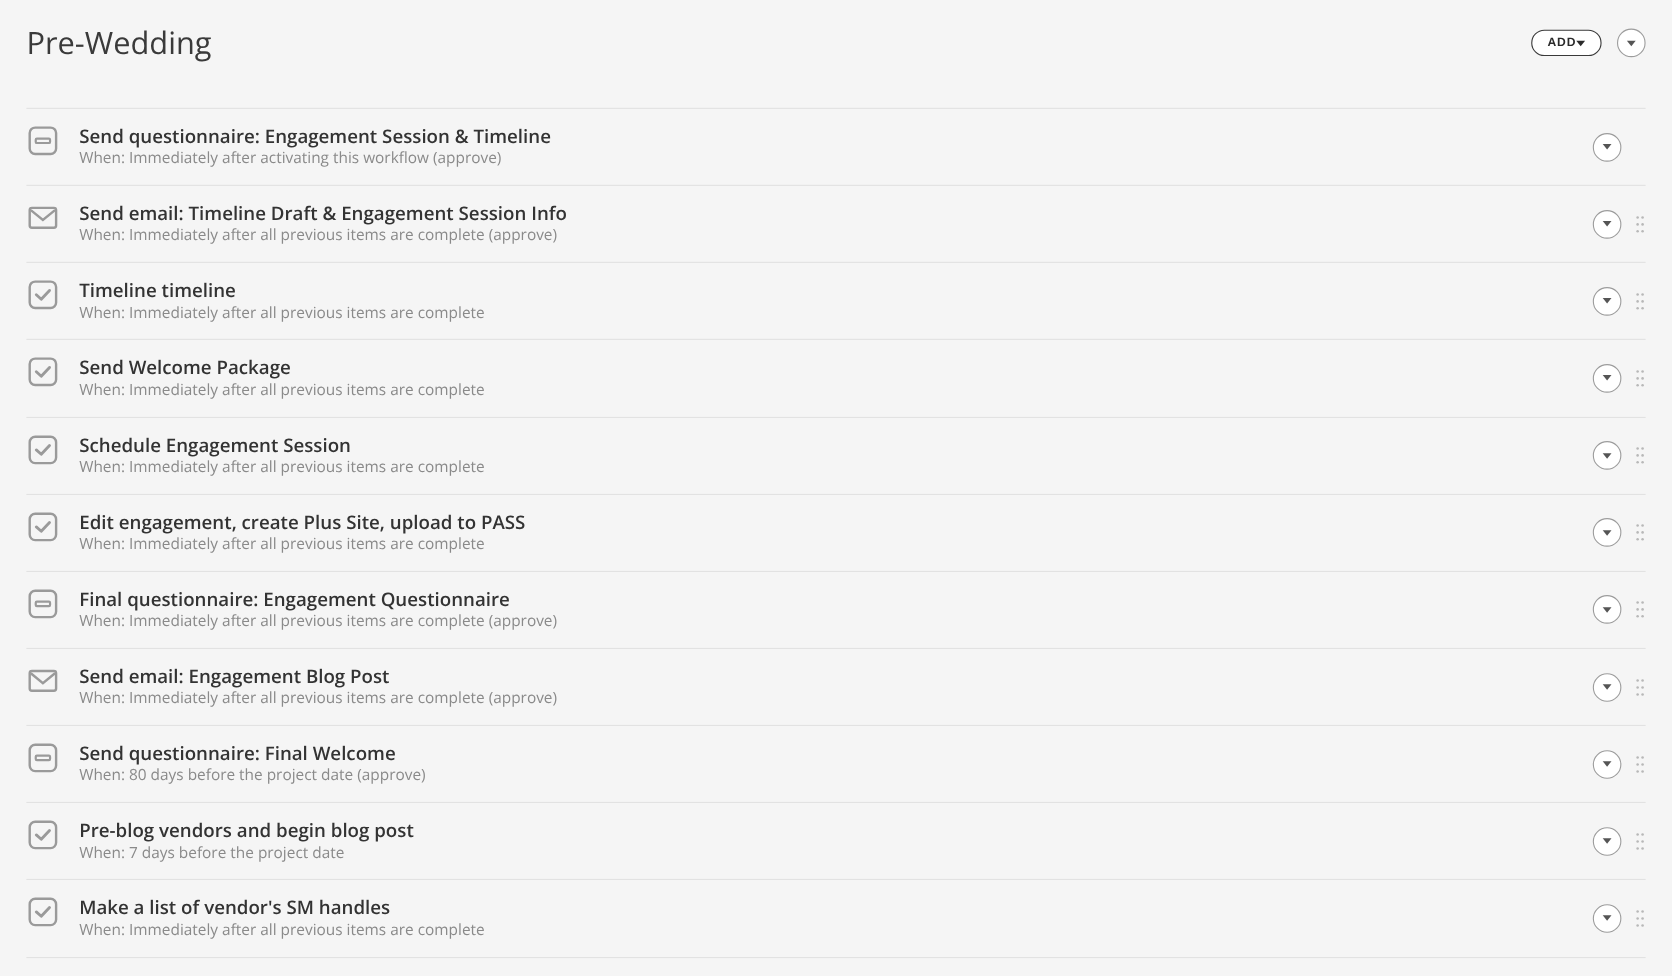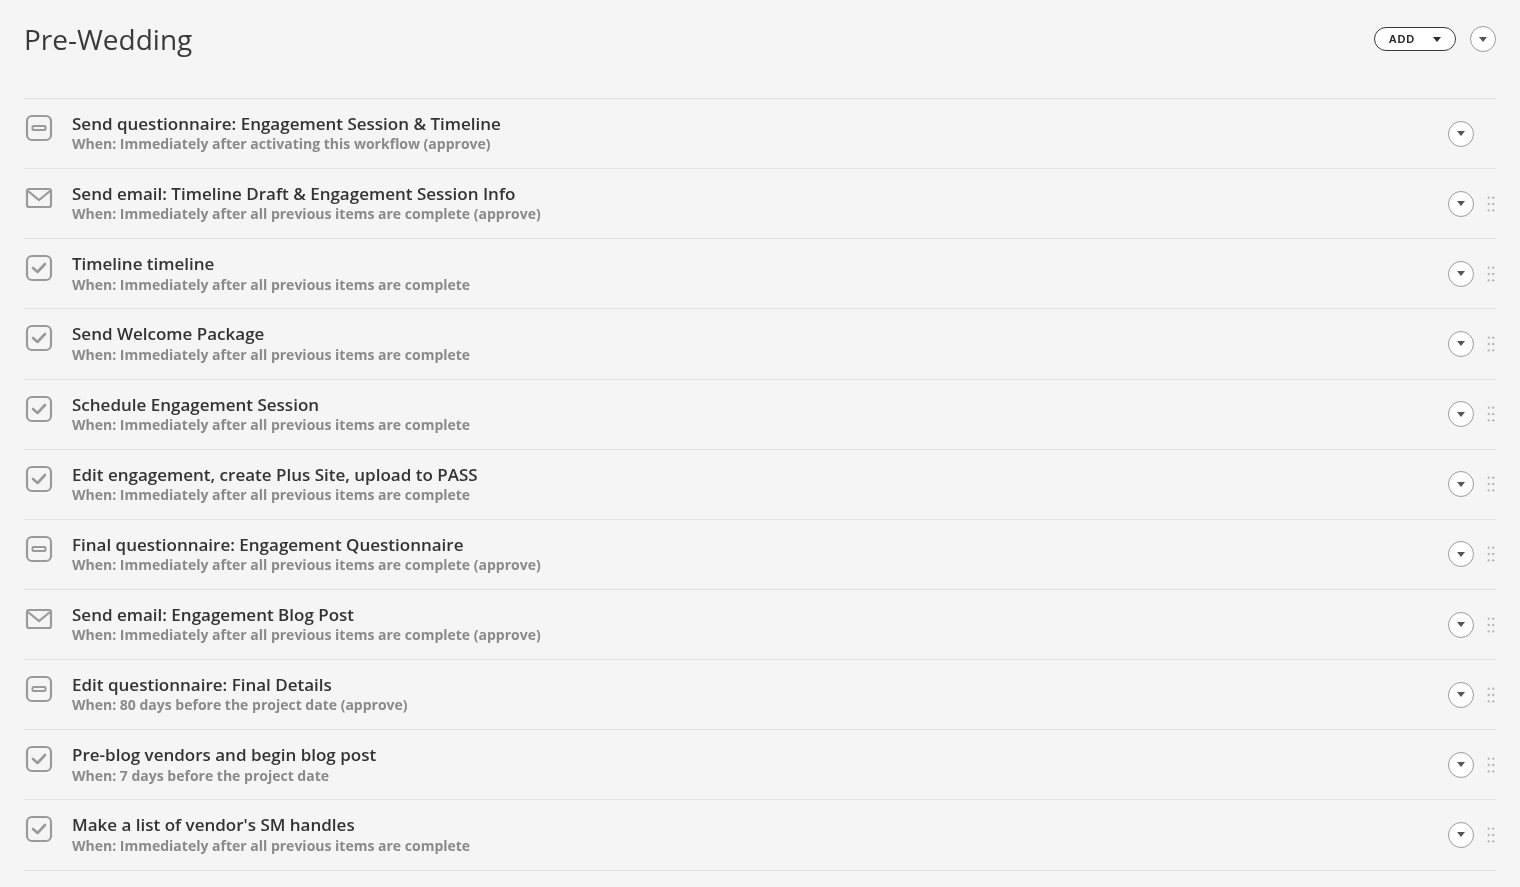--- a/index.html
+++ b/index.html
@@ -34,7 +34,7 @@
   .add-btn {
     display: inline-flex;
     align-items: center;
-    gap: 18px;
+    gap: 0;
     border: 1px solid #3a3a3a;
     background: #fff;
     border-radius: 16px;

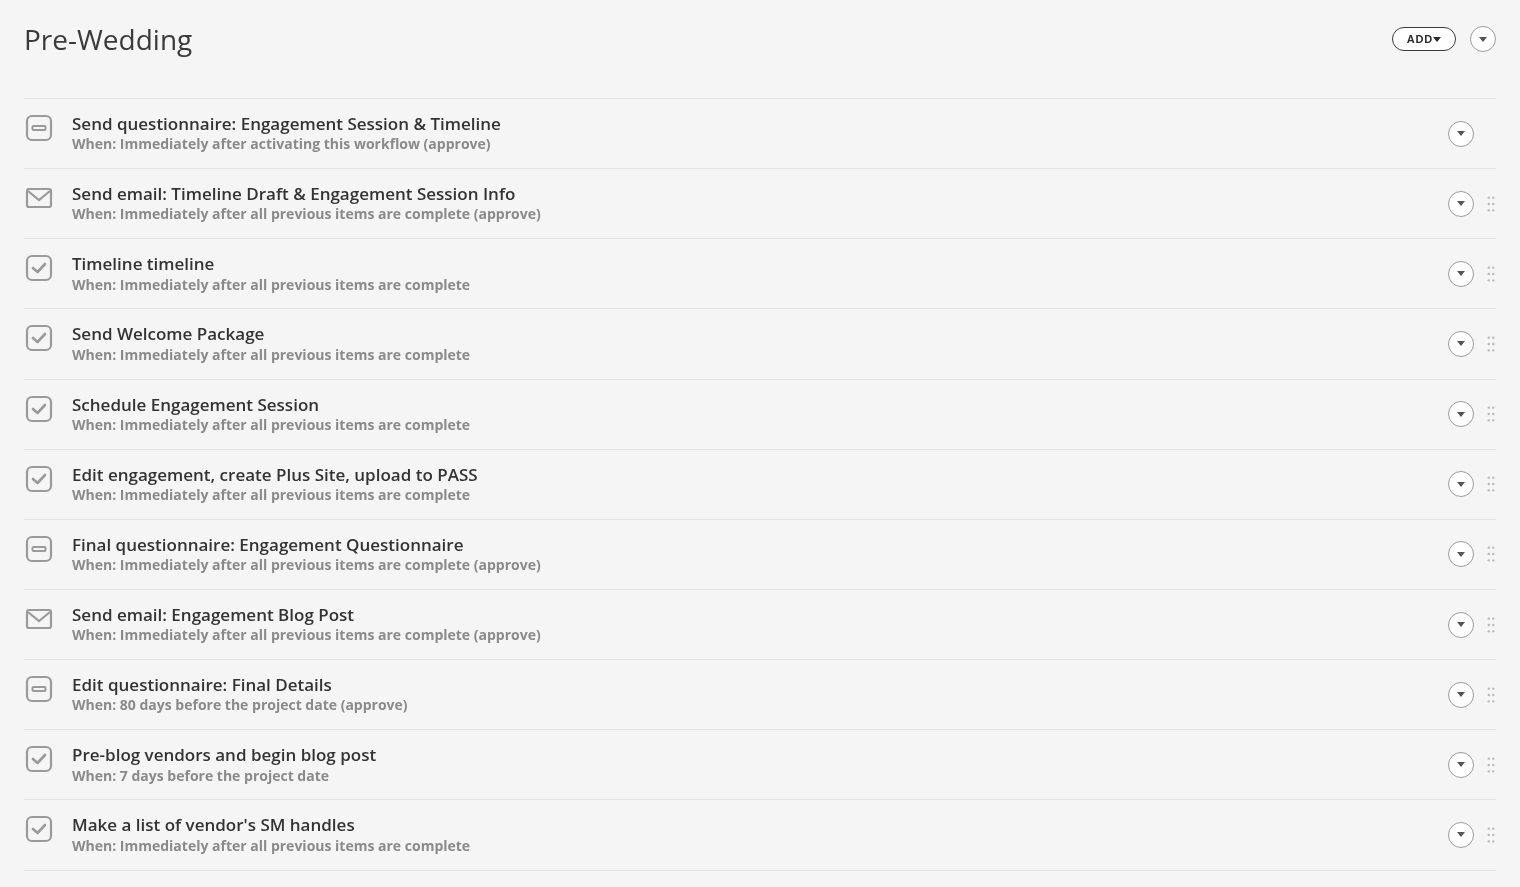--- a/index.html
+++ b/index.html
@@ -96,7 +96,6 @@
     color: #8a8a8a;
     line-height: 1.35;
     margin-top: 1px;
-    font-weight: bold;
   }
 
   .item-actions {

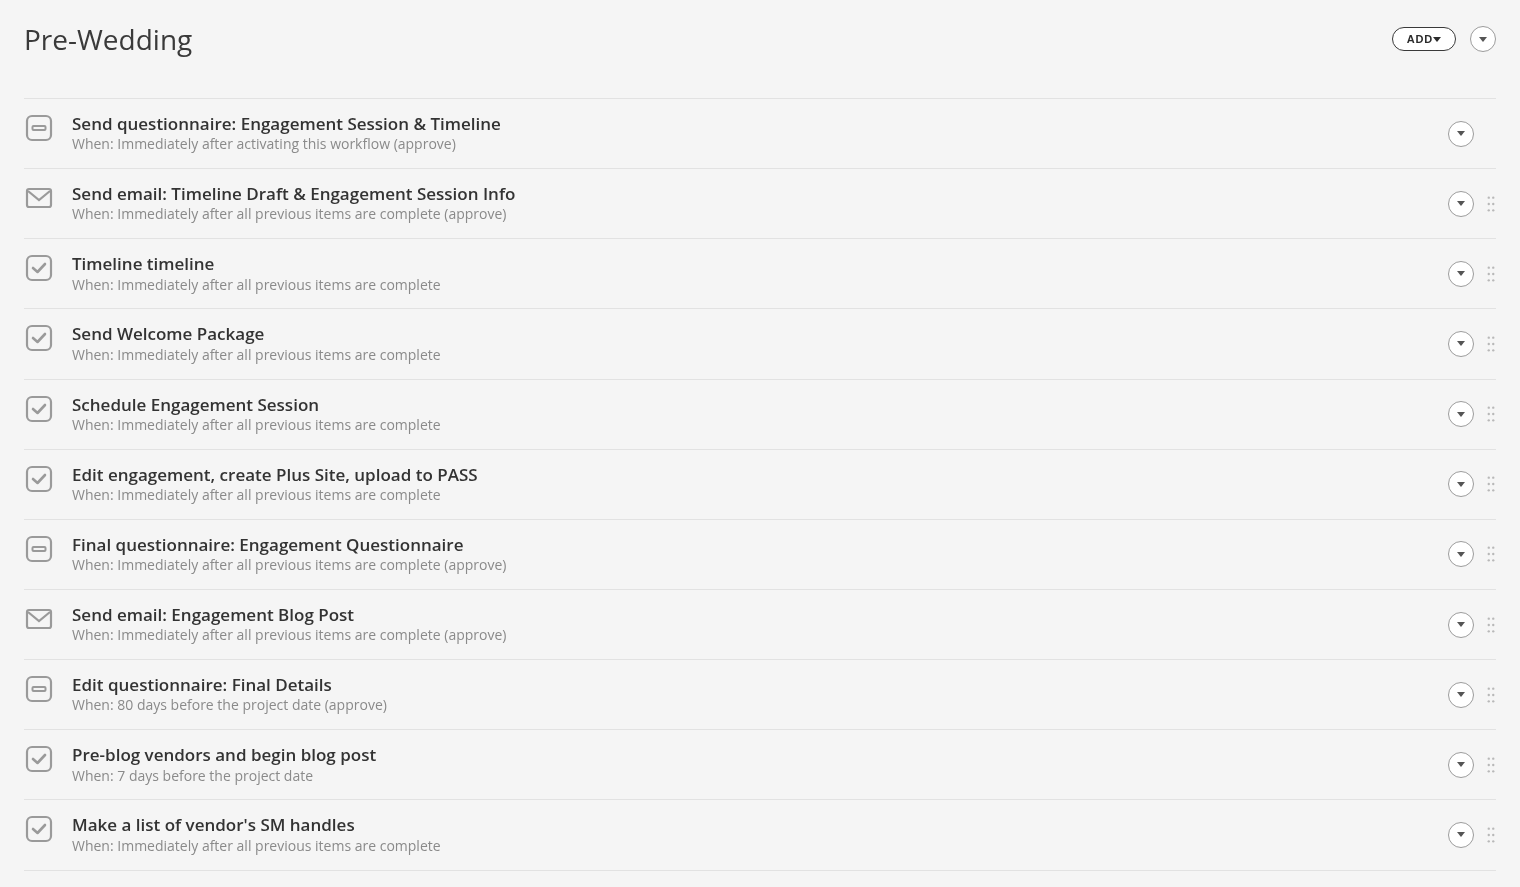--- a/index.html
+++ b/index.html
@@ -319,7 +319,7 @@
         </svg>
       </span>
       <div class="item-text">
-        <div class="item-title">Edit questionnaire: Final Details</div>
+        <div class="item-title">Send questionnaire: Final Welcome</div>
         <div class="item-when">When: 80 days before the project date (approve)</div>
       </div>
       <div class="item-actions">

